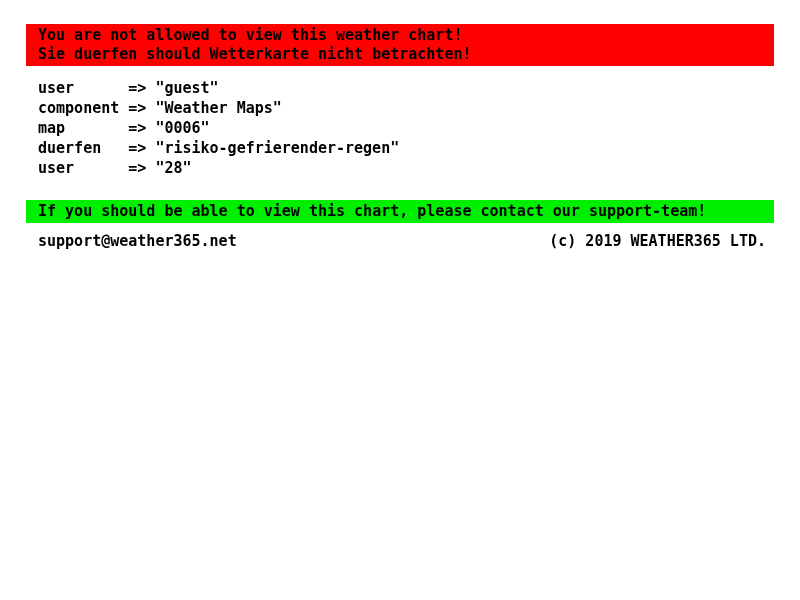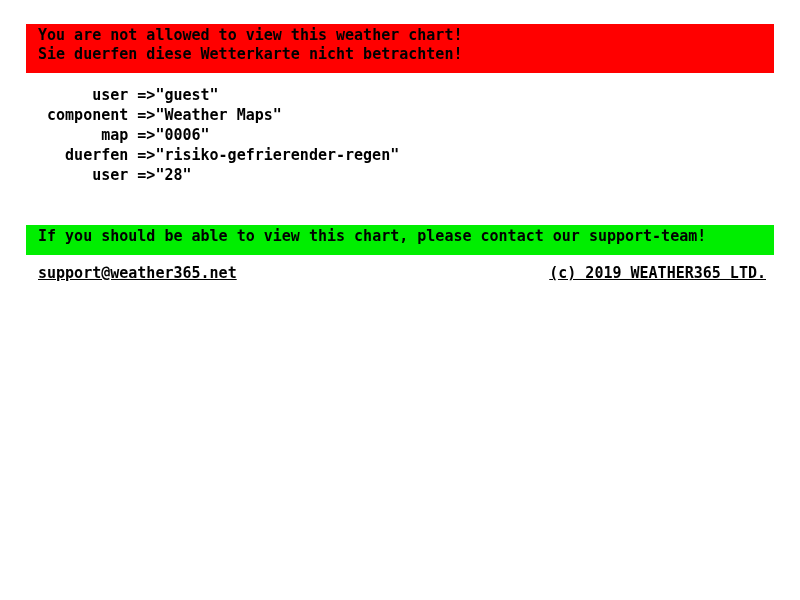--- a/index.html
+++ b/index.html
@@ -17,7 +17,7 @@
   }
   .banner {
     margin-top: 24px;
-    padding: 2px 0 9px 12px;
+    padding: 2px 0 2px 12px;
     line-height: 19px;
   }
   .banner.red   { background: #ff0000; }

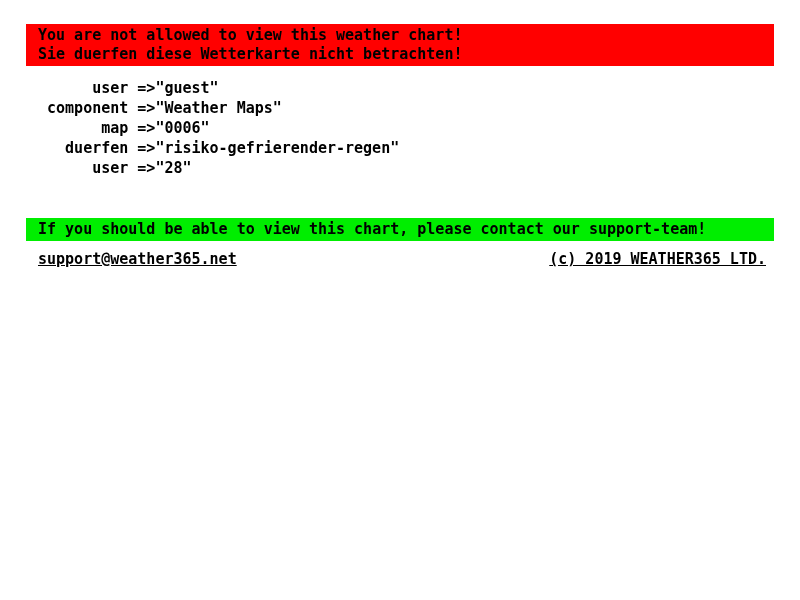--- a/index.html
+++ b/index.html
@@ -46,7 +46,7 @@
 
   <div class="banner red">
     <div>You are not allowed to view this weather chart!</div>
-    <div>Sie duerfen diese Wetterkarte nicht betrachten!</div>
+    <div>Sie duerfen should Wetterkarte nicht betrachten!</div>
   </div>
 
   <div class="details">

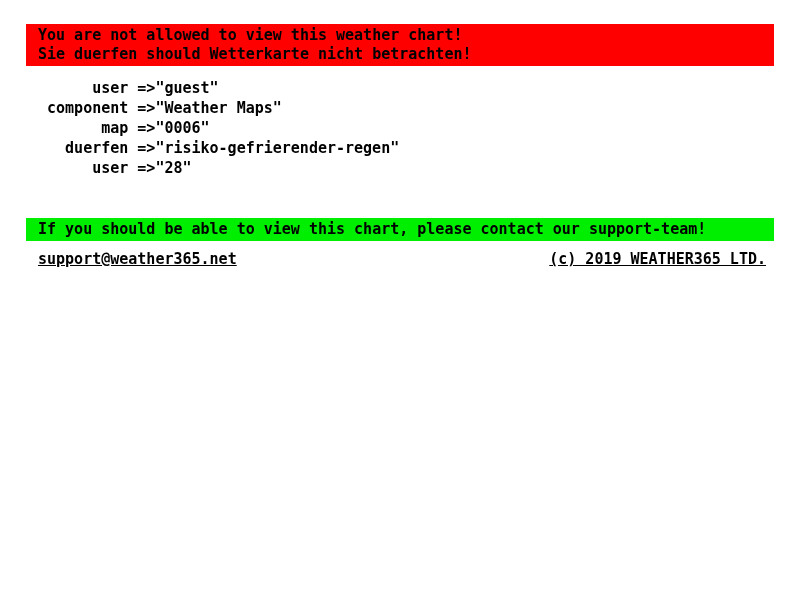--- a/index.html
+++ b/index.html
@@ -26,7 +26,7 @@
     margin: 12px 0 0 12px;
     line-height: 20px;
   }
-  .detail-row { display: flex; white-space: pre; text-align: right; }
+  .detail-row { display: flex; white-space: pre; }
   .detail-row .k { width: 10ch; }
   .detail-row .a { width: 3ch; }
   .footer {

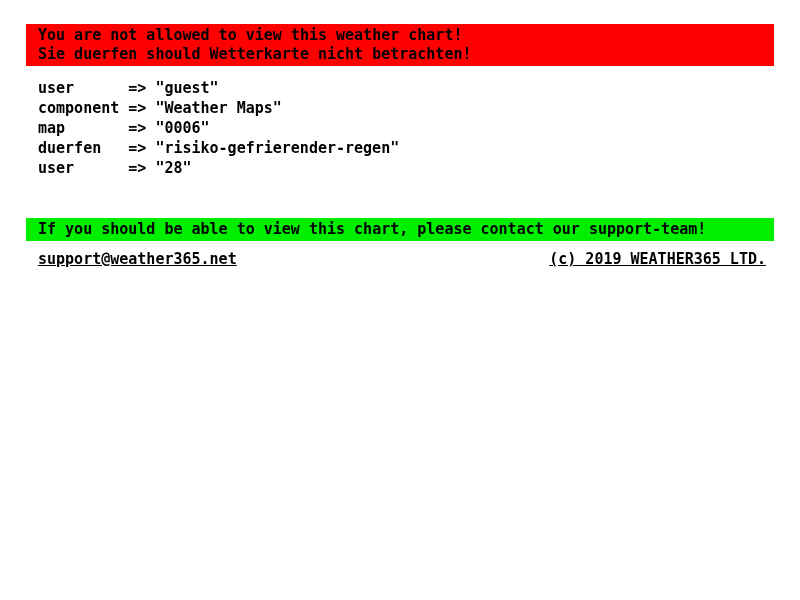--- a/index.html
+++ b/index.html
@@ -21,7 +21,7 @@
     line-height: 19px;
   }
   .banner.red   { background: #ff0000; }
-  .banner.green { background: #00ee00; margin-top: 40px; }
+  .banner.green { background: #00ee00; margin-top: 22px; }
   .details {
     margin: 12px 0 0 12px;
     line-height: 20px;

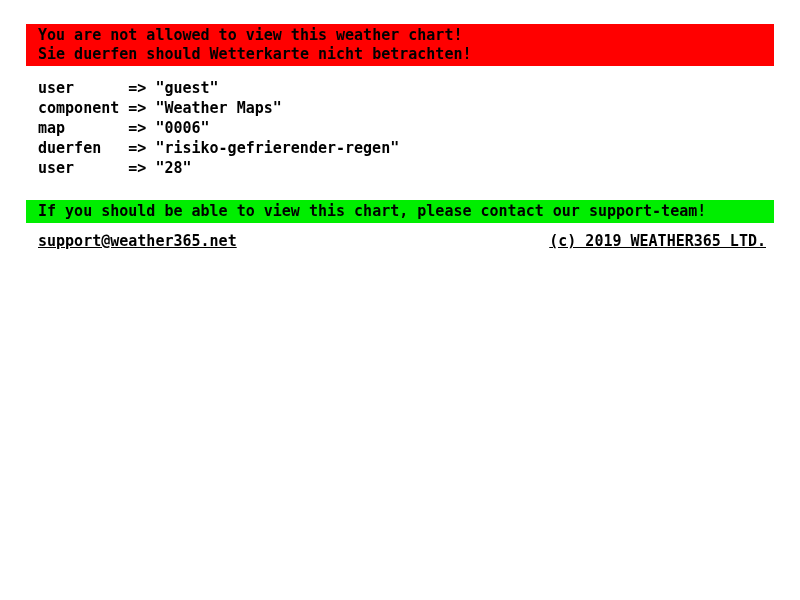--- a/index.html
+++ b/index.html
@@ -35,7 +35,6 @@
     line-height: 20px;
     display: flex;
     justify-content: space-between;
-    text-decoration: underline;
   }
   .footer a { color: #000000; text-decoration: none; }
 </style>

